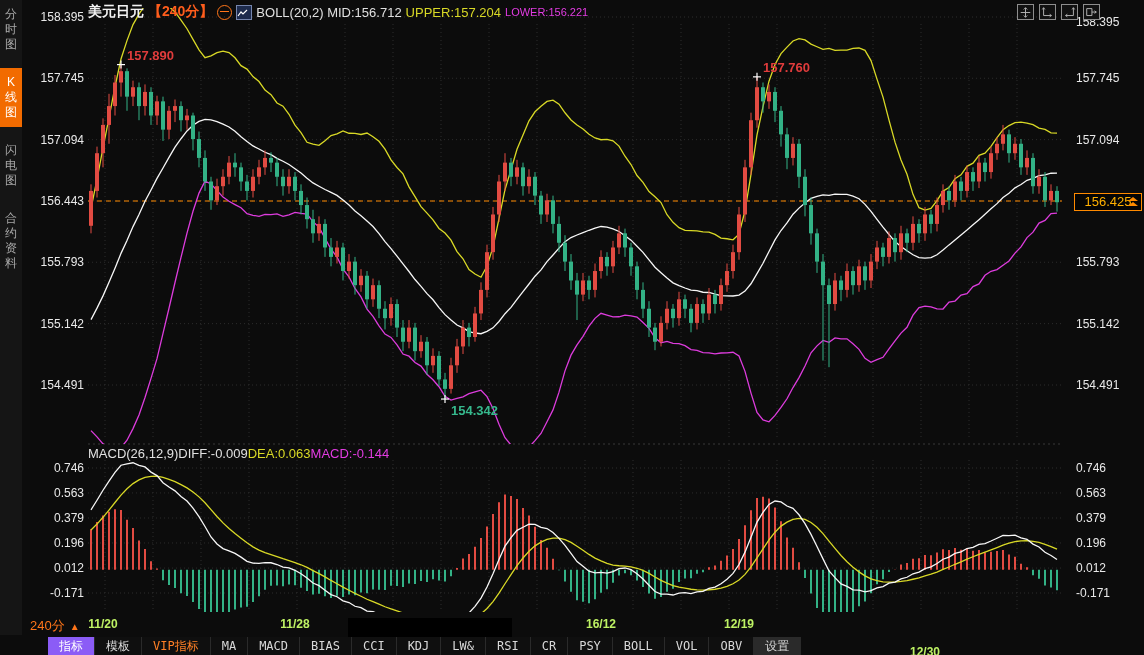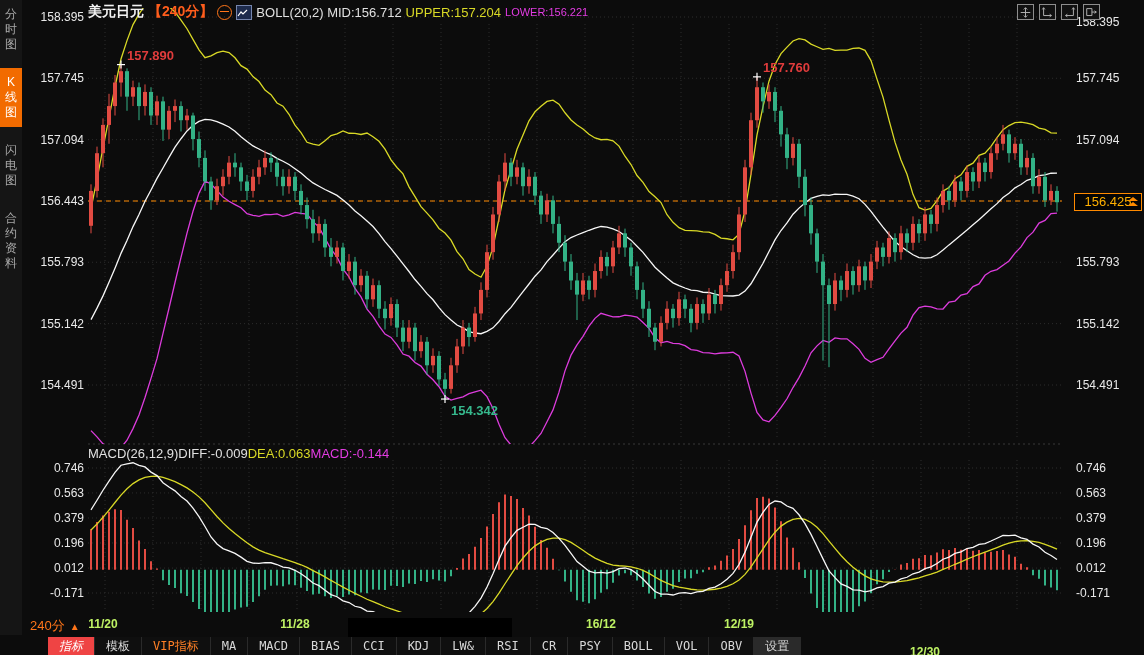--- a/index.html
+++ b/index.html
@@ -43,7 +43,7 @@
   .btoolbar{position:absolute;left:48px;top:637px;height:18px;display:flex;z-index:6;background:#0f0f0f;}
   .bt-item{height:18px;line-height:18px;padding:0 11px;font-size:12px;color:#d8d8d8;cursor:pointer;
            border-right:1px solid #2a2a2a;font-family:"DejaVu Sans Mono","Liberation Sans",sans-serif;white-space:nowrap;}
-  .bt-item.active{background:#ef4444;color:#fff;font-style:italic;}
+  .bt-item.active{background:#8b5cf6;color:#fff;}
   .bt-item.vip{color:#ff8026;}
   .bt-item.boxed{background:#2a2a2a;}
   

